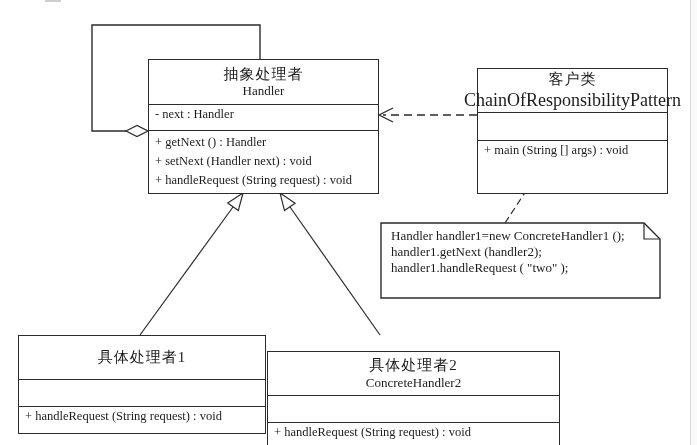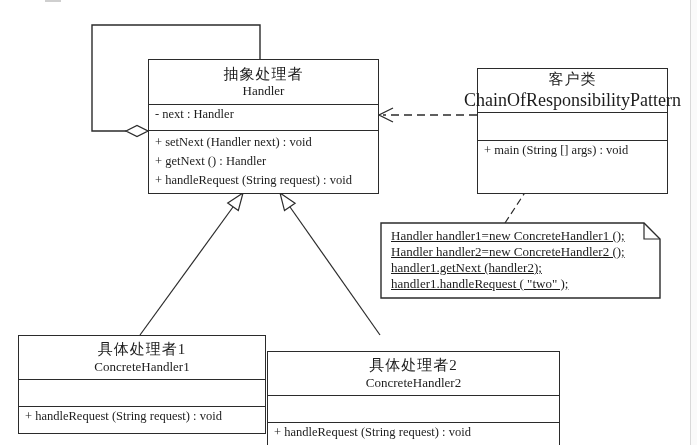--- a/index.html
+++ b/index.html
@@ -95,8 +95,8 @@
       <div class="member-row">- next : Handler</div>
     </div>
     <div class="sec members" style="flex:1">
+      <div class="member-row">+ getNext () : Handler</div>
       <div class="member-row">+ setNext (Handler next) : void</div>
-      <div class="member-row">+ getNext () : Handler</div>
       <div class="member-row">+ handleRequest (String request) : void</div>
     </div>
   </div>

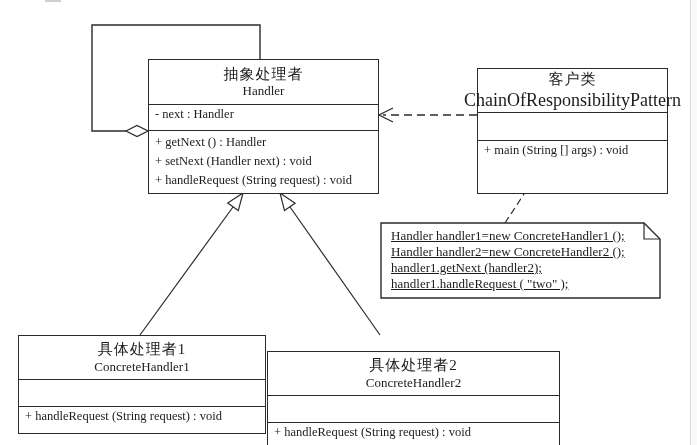--- a/index.html
+++ b/index.html
@@ -48,7 +48,6 @@
     padding:5px 10px 0 10px;
     font-size:13px;line-height:16px;
     white-space:nowrap;
-    text-decoration:underline;
   }
 </style>
 </head>

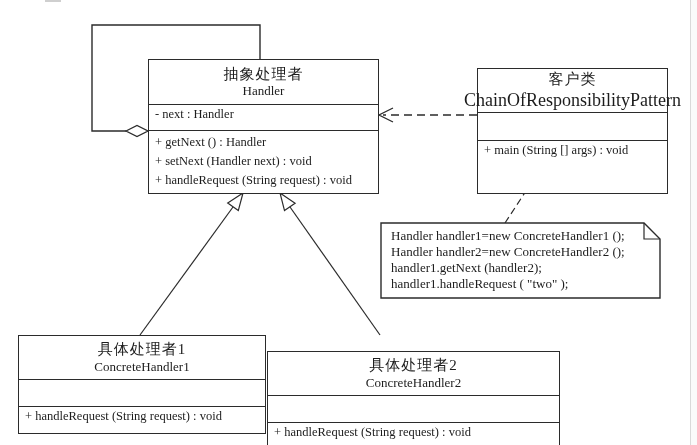--- a/index.html
+++ b/index.html
@@ -135,7 +135,6 @@
 
   <div class="note-text">
     <div>Handler handler1=new ConcreteHandler1 ();</div>
-    <div>Handler handler2=new ConcreteHandler2 ();</div>
     <div>handler1.getNext (handler2);</div>
     <div>handler1.handleRequest ( "two" );</div>
   </div>

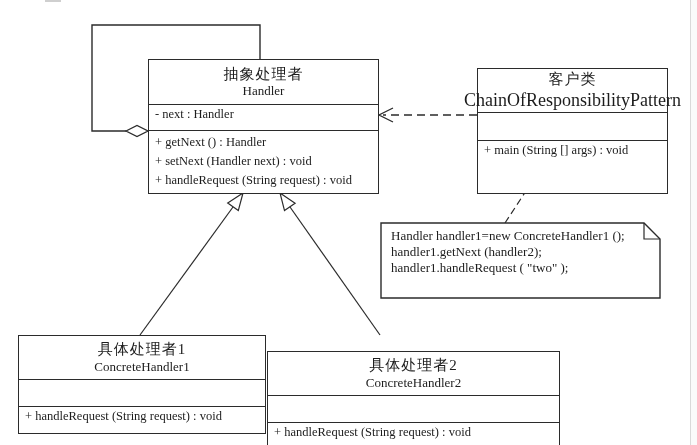--- a/index.html
+++ b/index.html
@@ -114,7 +114,6 @@
   <div class="uml-class" style="left:18px;top:335px;width:248px;height:99px">
     <div class="sec uml-title" style="height:43px">
       <div class="name-cn">具体处理者1</div>
-      <div class="name-en">ConcreteHandler1</div>
     </div>
     <div class="sec" style="height:27px"></div>
     <div class="sec single" style="flex:1">

